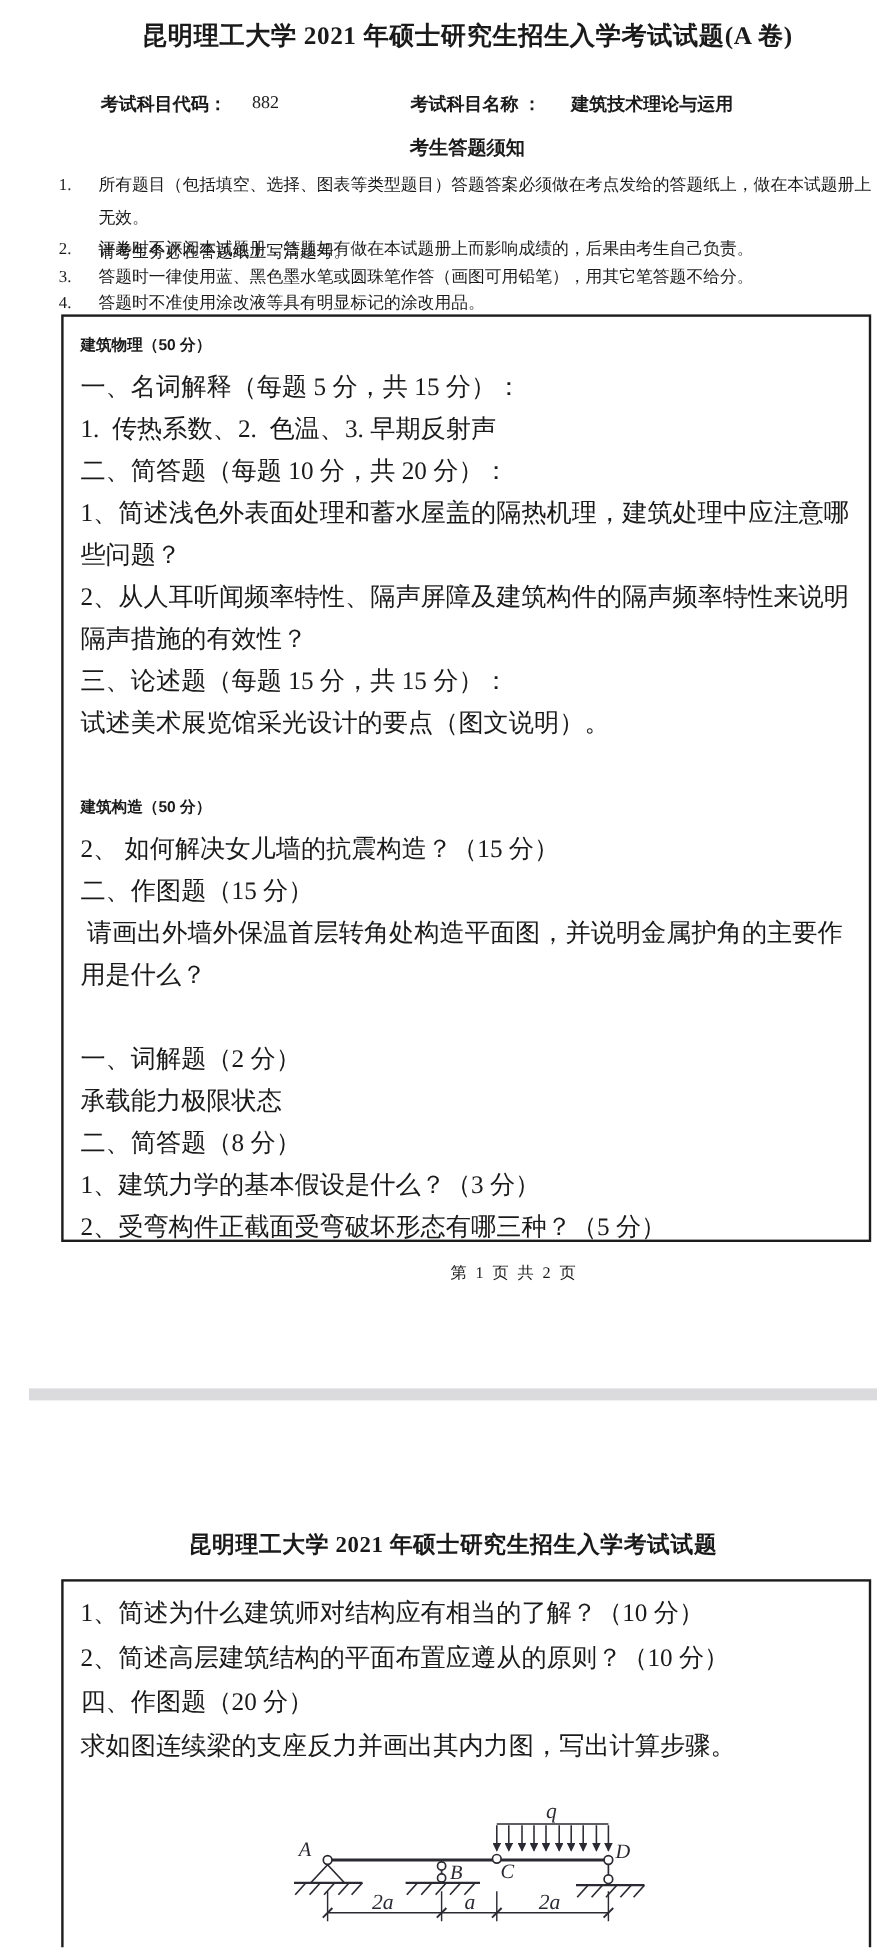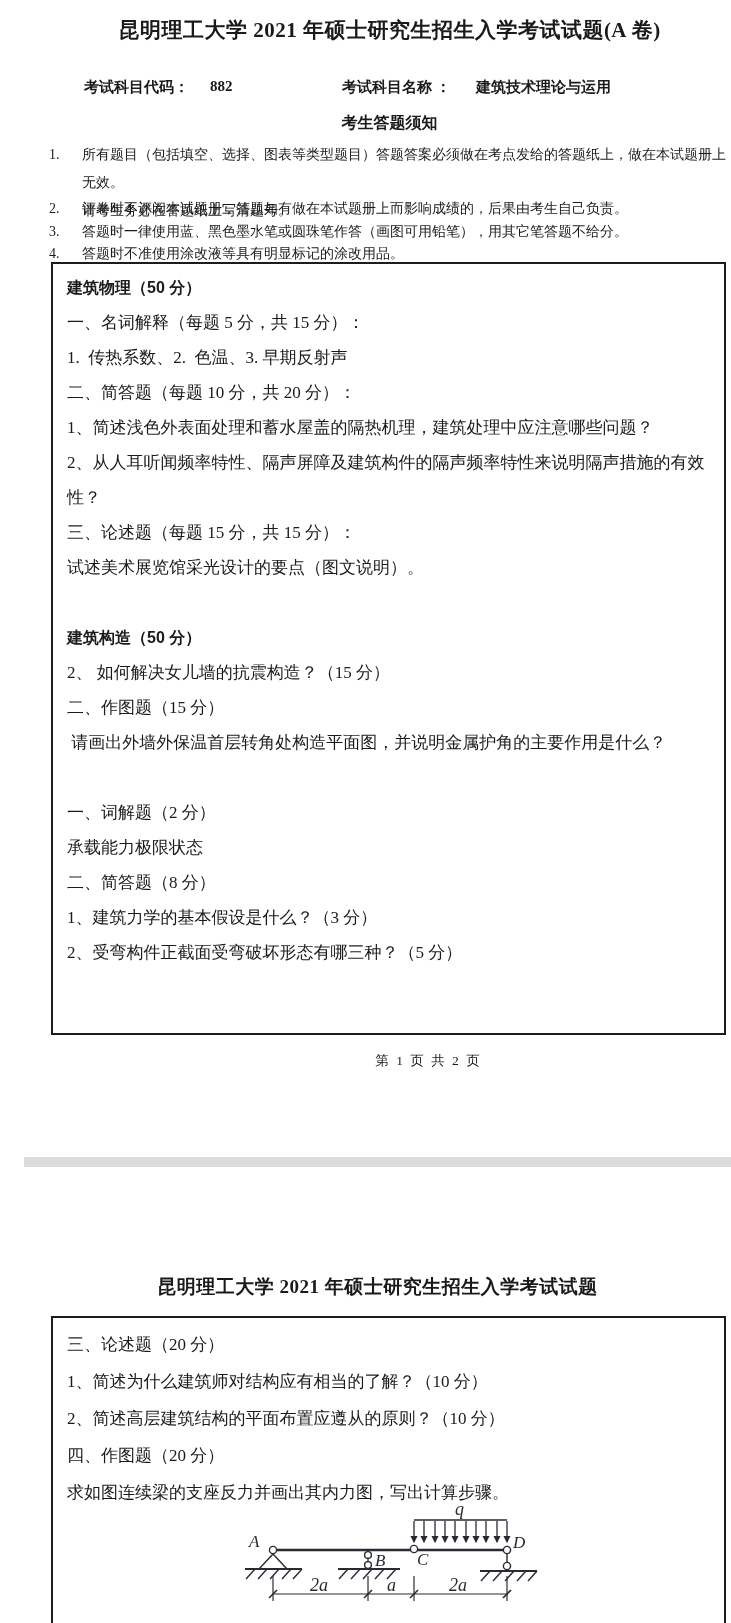--- a/index.html
+++ b/index.html
@@ -11,7 +11,7 @@
   #subjectRow{top:78px;left:0;width:731px;height:22px;font-size:15px;}
   #subjectRow .lbl{font-weight:bold;}
   #scl{position:absolute;left:60px;}
-  #scv{position:absolute;left:186px;font-weight:bold;text-align:right;}
+  #scv{position:absolute;left:186px;font-weight:normal;text-align:right;}
   #snl{position:absolute;left:318px;}
   #snv{position:absolute;left:452px;}
   

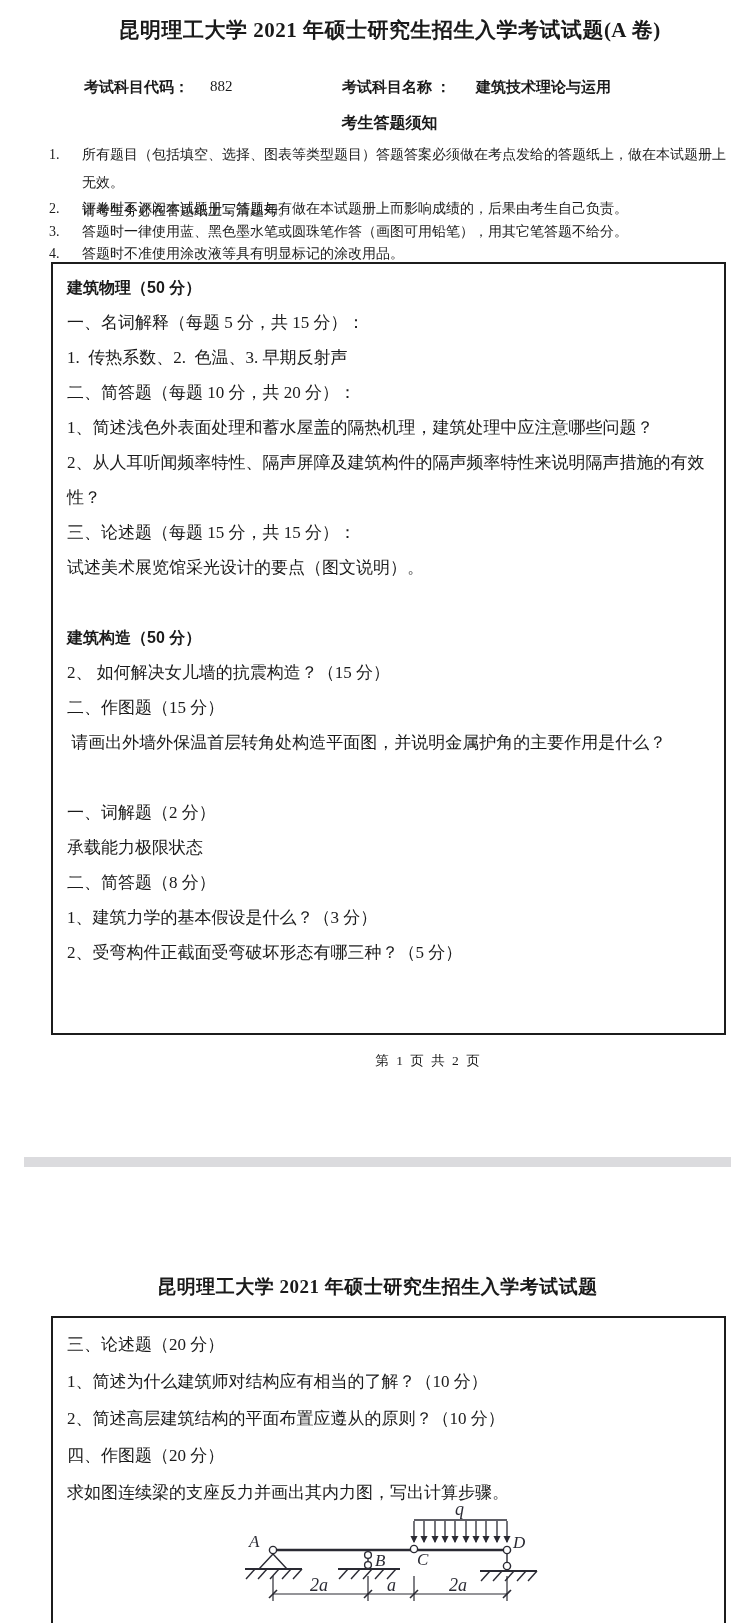--- a/index.html
+++ b/index.html
@@ -29,7 +29,7 @@
   #box2{top:1316px;height:330px;padding-top:8px;}
   .line{line-height:35px;min-height:35px;font-size:17px;white-space:pre-wrap;}
   #box2 .line{line-height:37px;min-height:37px;}
-  .sec{font-weight:bold;font-size:16px;font-family:"Liberation Sans","DejaVu Sans",sans-serif;}
+  .sec{font-weight:bold;font-size:13px;font-family:"Liberation Sans","DejaVu Sans",sans-serif;}
   
   #footer1{top:1052px;left:0;width:731px;text-align:center;font-size:13.5px;letter-spacing:2px;padding-left:39px;}
   

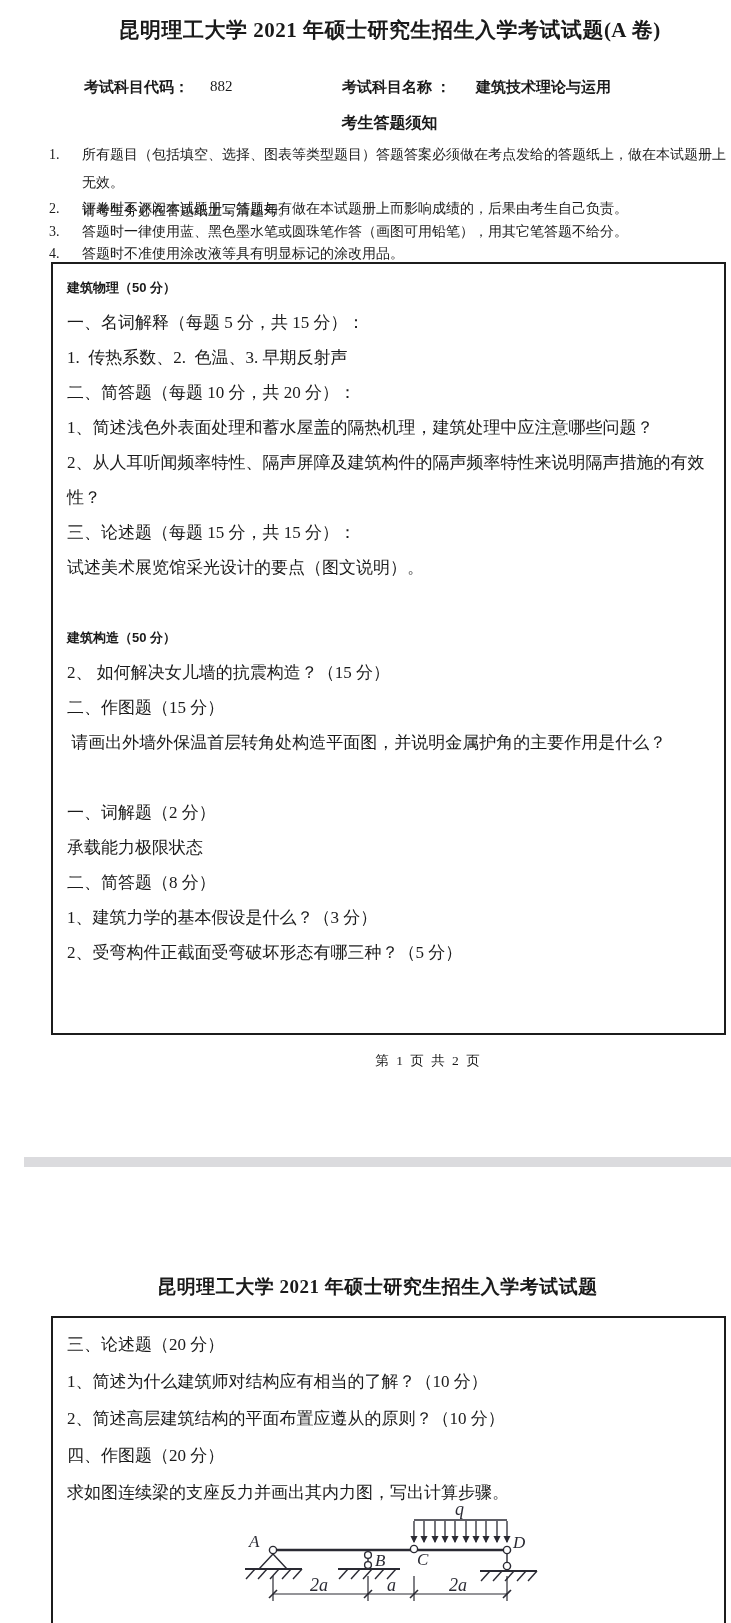--- a/index.html
+++ b/index.html
@@ -27,7 +27,7 @@
   .qbox{position:absolute;left:27px;width:643px;border:2px solid #1c1c1c;background:#fff;padding:6px 14px 0 14px;}
   #box1{top:262px;height:763px;}
   #box2{top:1316px;height:330px;padding-top:8px;}
-  .line{line-height:35px;min-height:35px;font-size:17px;white-space:pre-wrap;}
+  .line{line-height:35px;min-height:35px;font-size:21px;white-space:pre-wrap;}
   #box2 .line{line-height:37px;min-height:37px;}
   .sec{font-weight:bold;font-size:13px;font-family:"Liberation Sans","DejaVu Sans",sans-serif;}
   

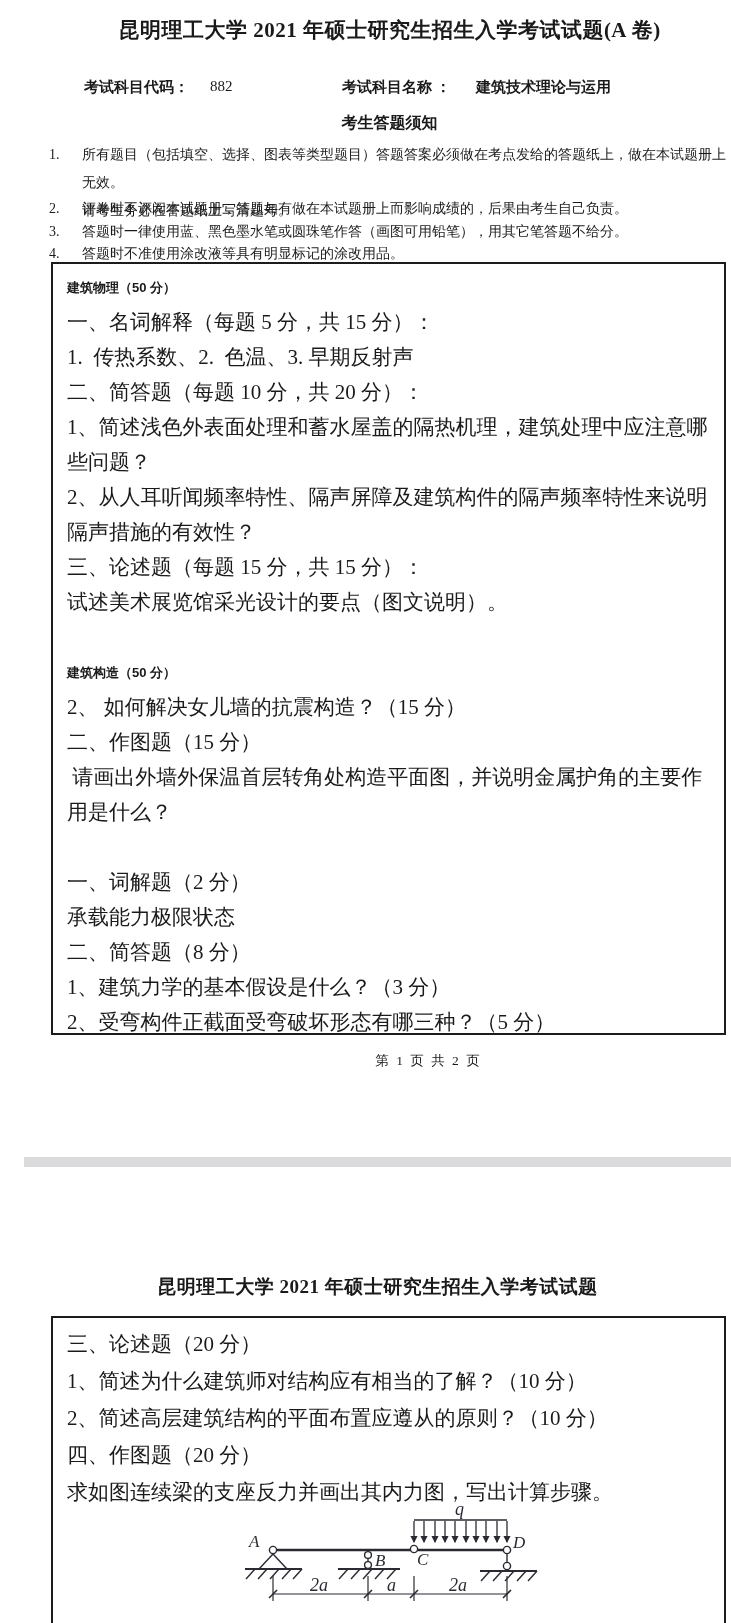--- a/index.html
+++ b/index.html
@@ -102,7 +102,6 @@
   <div class="abs" id="title2">昆明理工大学 2021 年硕士研究生招生入学考试试题</div>
 
   <div class="qbox" id="box2">
-    <div class="line">三、论述题（20 分）</div>
     <div class="line">1、简述为什么建筑师对结构应有相当的了解？（10 分）</div>
     <div class="line">2、简述高层建筑结构的平面布置应遵从的原则？（10 分）</div>
     <div class="line">四、作图题（20 分）</div>

